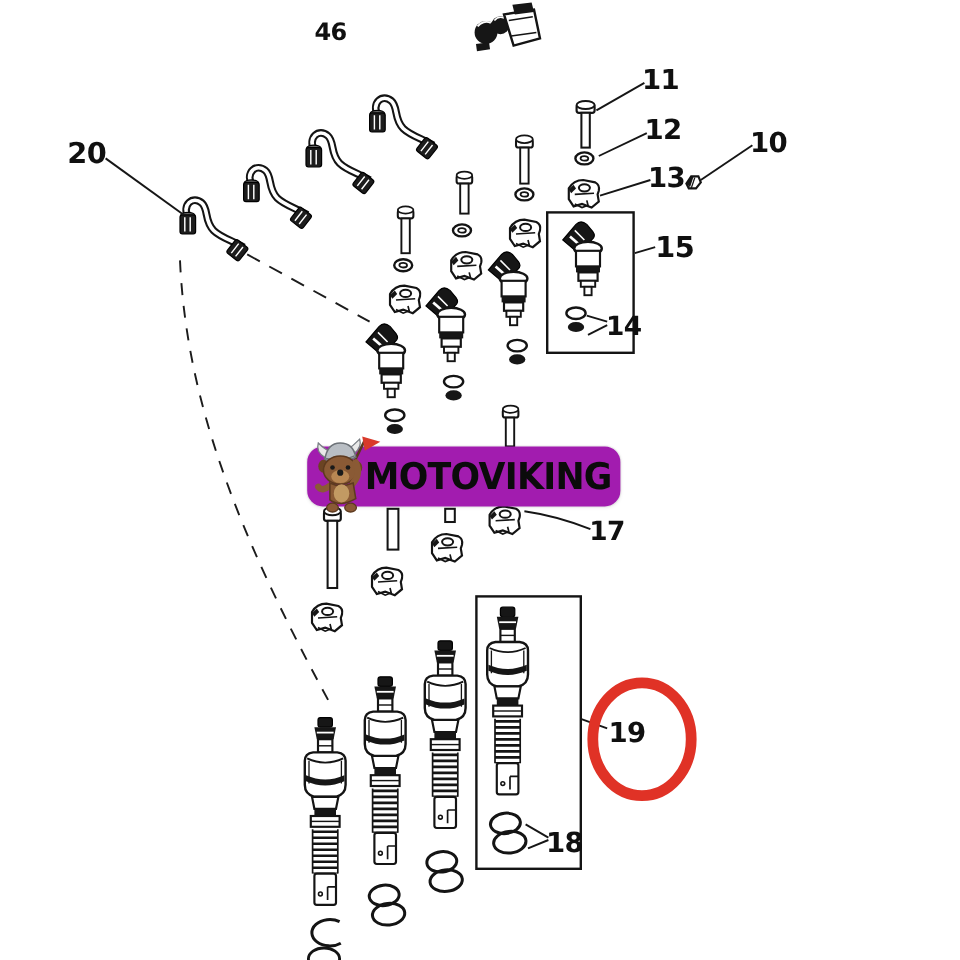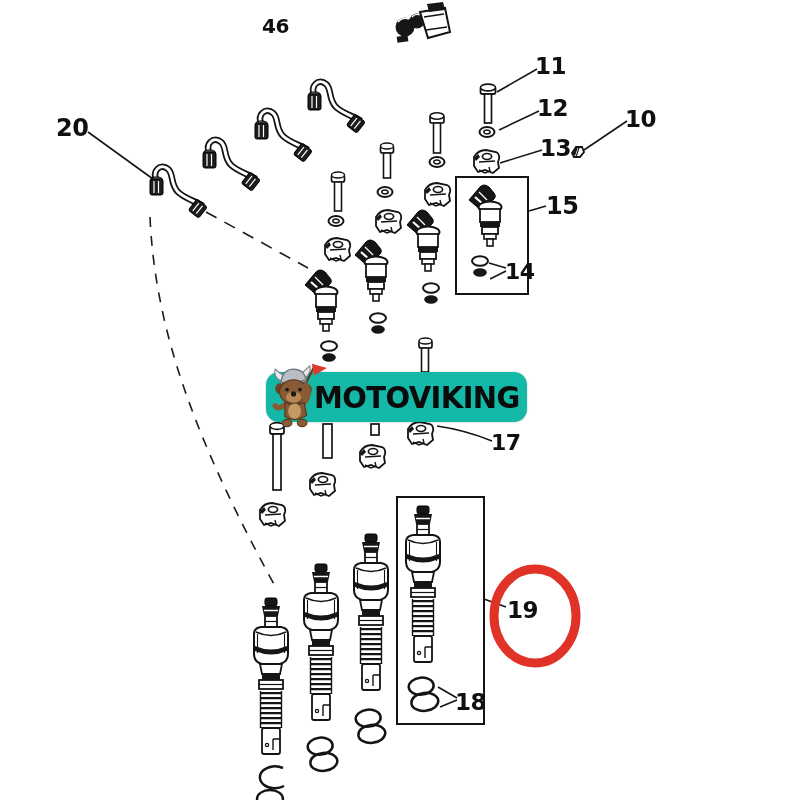--- a/index.html
+++ b/index.html
@@ -7,7 +7,7 @@
     font-family:"DejaVu Sans",sans-serif;}
   #stage{position:relative;width:800px;height:592px;background:#fff;}
   svg text.num{font-family:"DejaVu Sans",sans-serif;font-weight:bold;fill:#101010;letter-spacing:-0.5px;}
-  .watermark{position:absolute;left:266px;top:372px;width:261px;height:50px;background:#14b8a6;
+  .watermark{position:absolute;left:256px;top:372px;width:261px;height:50px;background:#a21caf;
     border-radius:13px;box-shadow:0 0 0 1px rgba(0,0,0,0.05),0 1px 3px rgba(0,0,0,0.07);}
   .watermark .brand{position:absolute;left:48px;top:50%;transform:translateY(-50%) scaleY(1.06);
     font-size:29px;font-weight:bold;letter-spacing:-0.6px;color:#0b0b0b;white-space:nowrap;}

